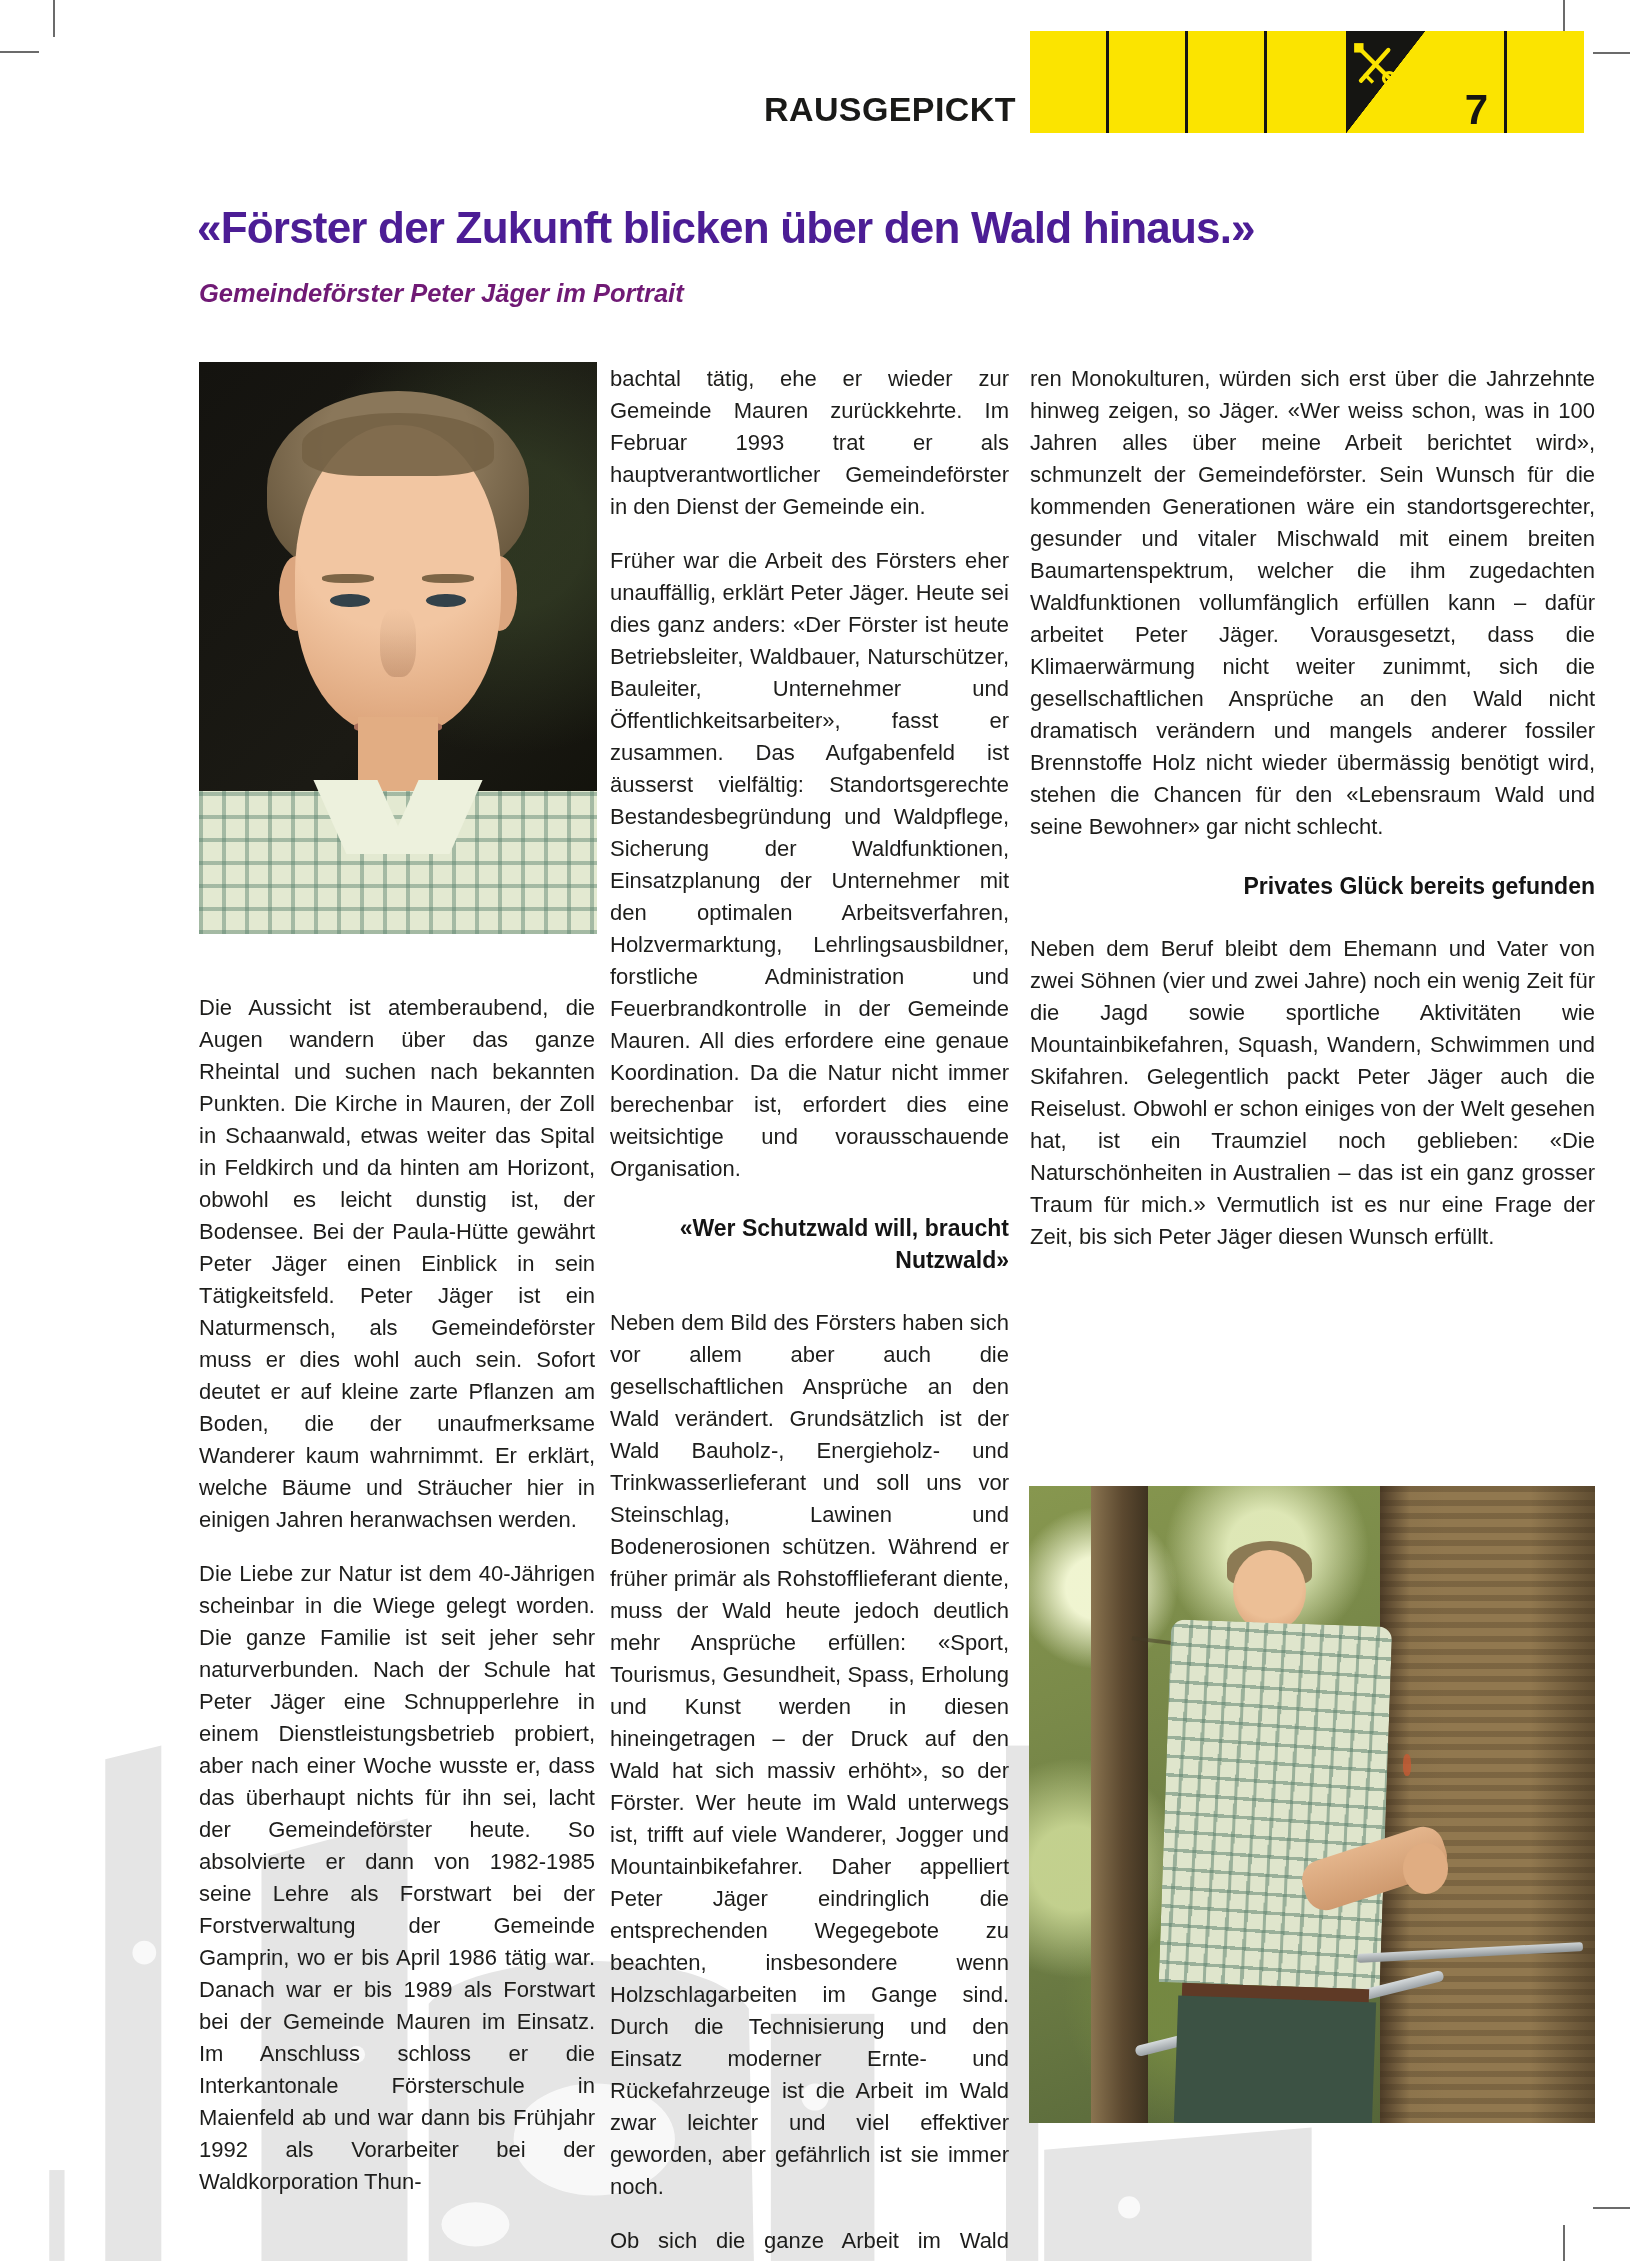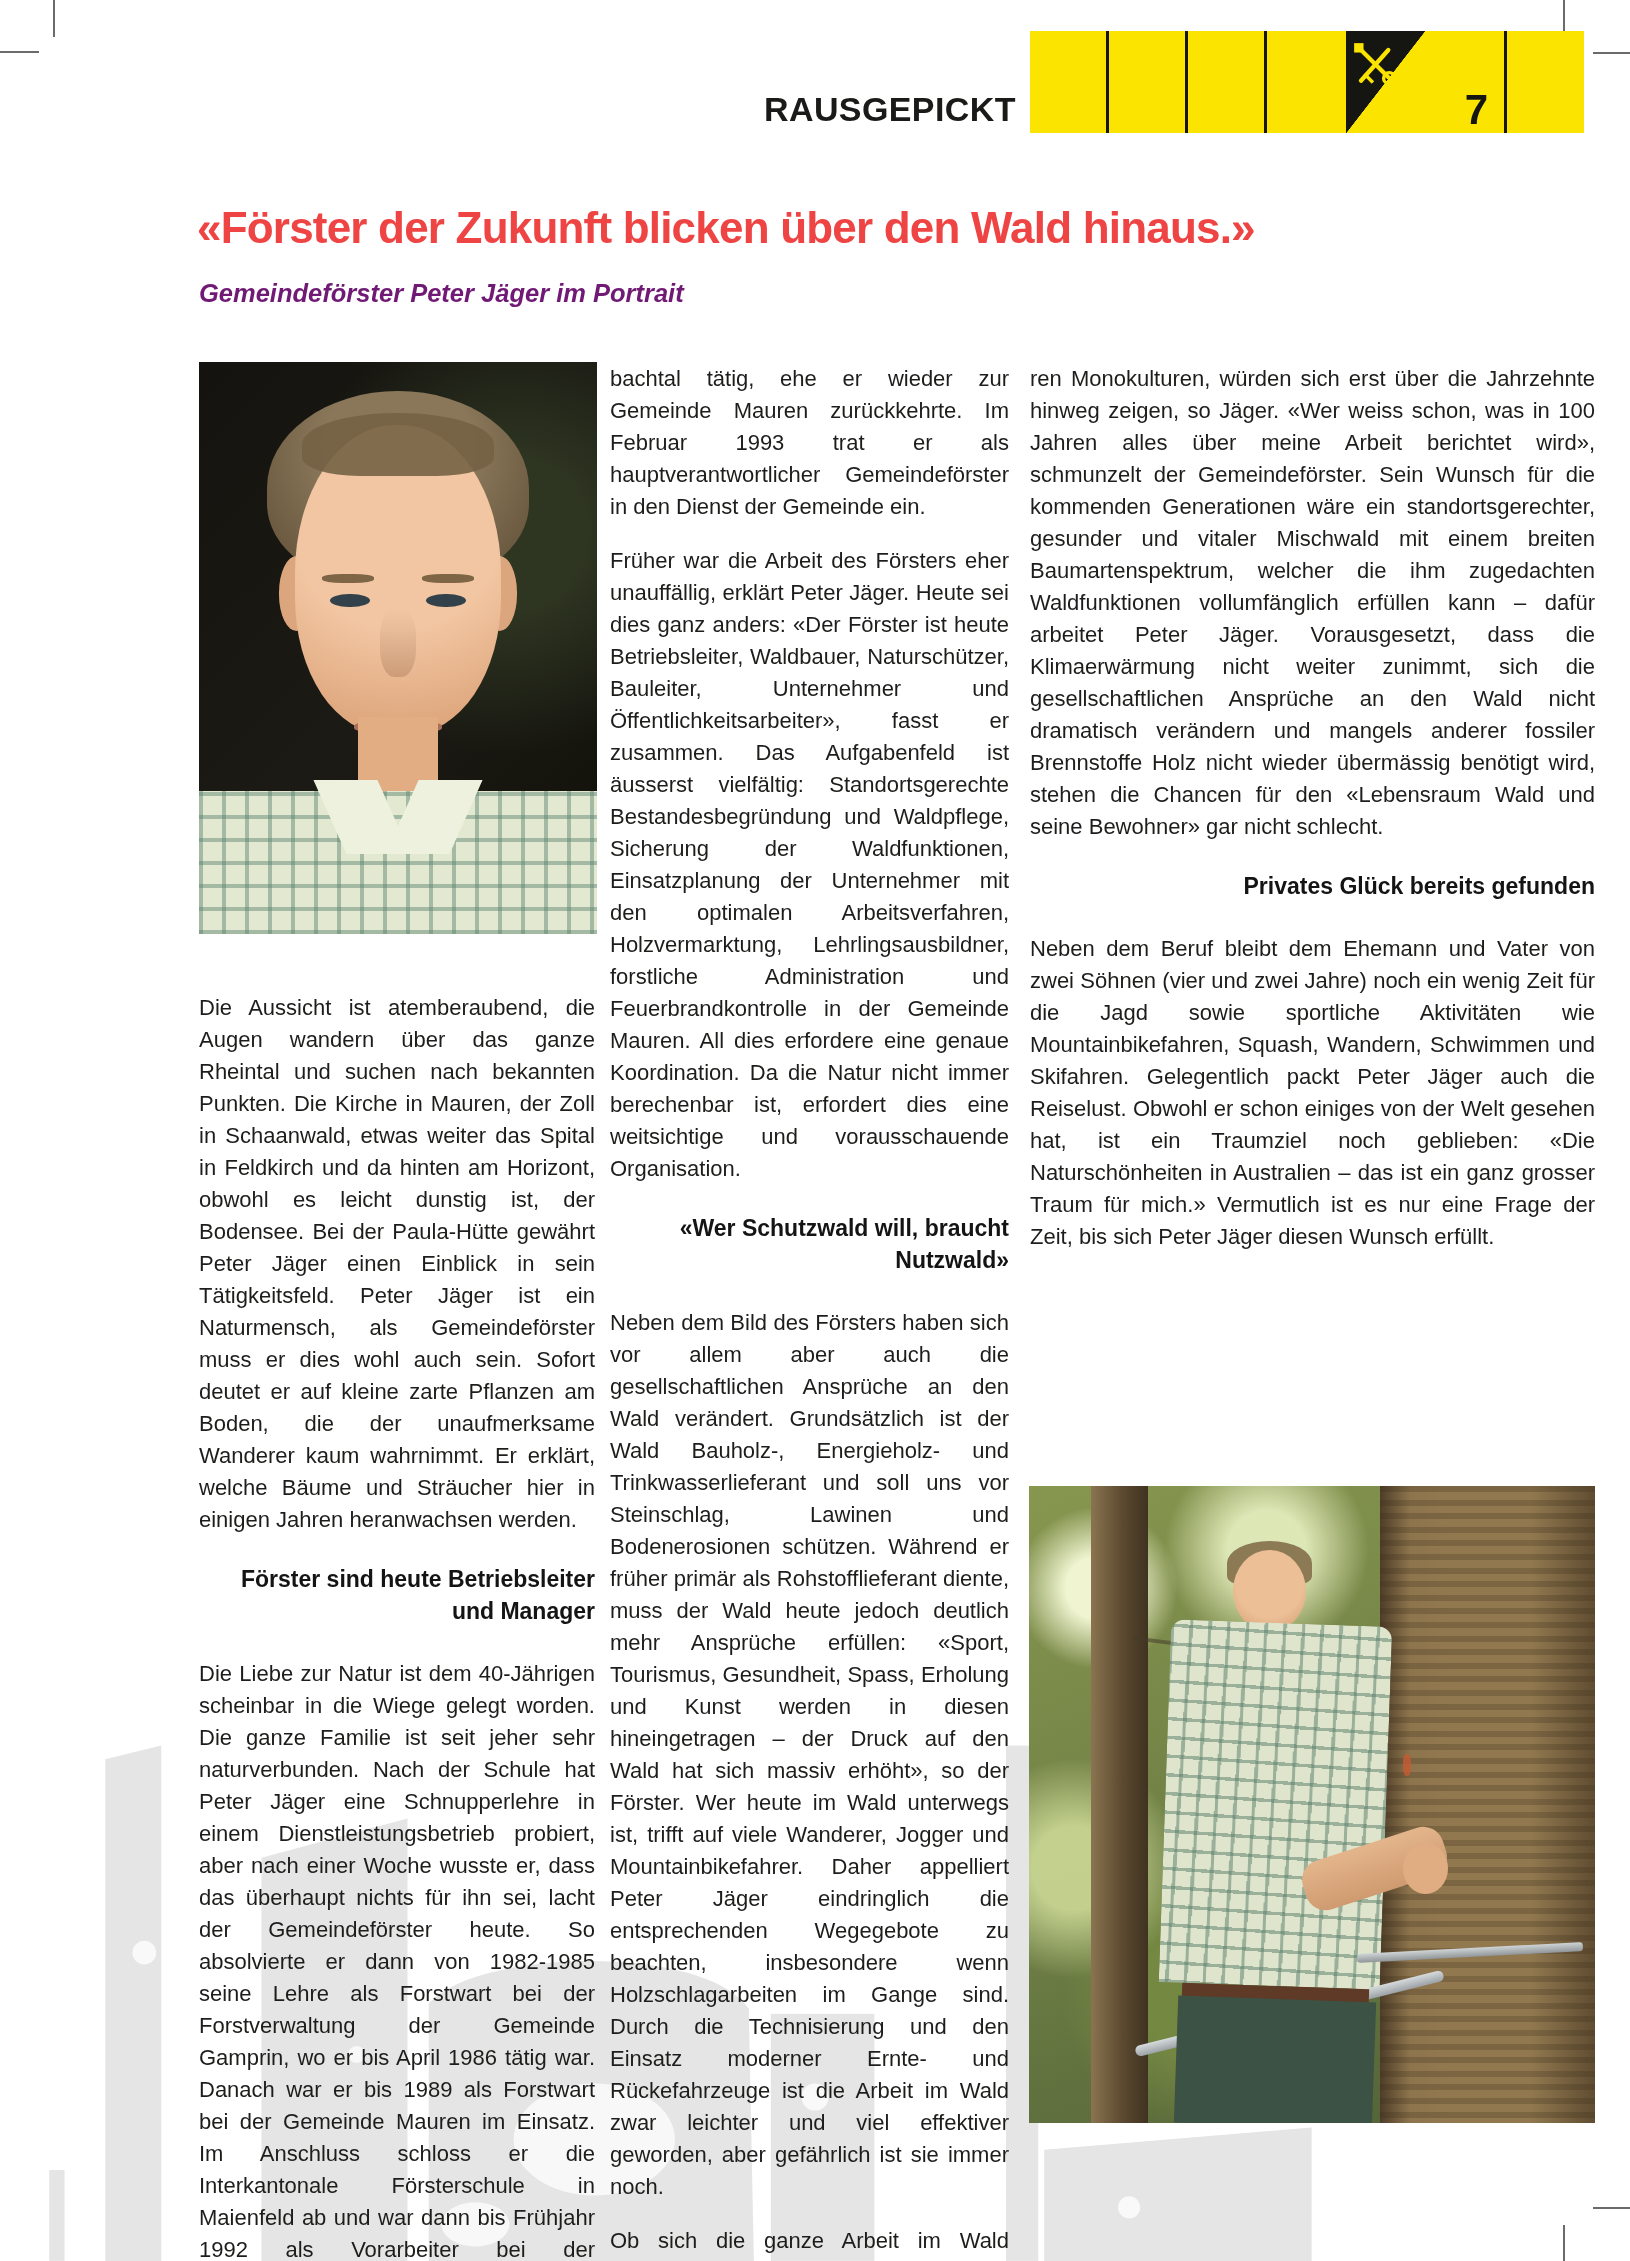--- a/index.html
+++ b/index.html
@@ -32,7 +32,7 @@
   
   .title{
     position:absolute;left:197px;top:202px;width:1325px;z-index:3;
-    font-size:44px;font-weight:bold;letter-spacing:-0.8px;color:#ef4444;line-height:51px;margin:0;
+    font-size:44px;font-weight:bold;letter-spacing:-0.8px;color:#4c1d95;line-height:51px;margin:0;
   }
   .subtitle{
     position:absolute;left:199px;top:279px;width:1019px;z-index:3;

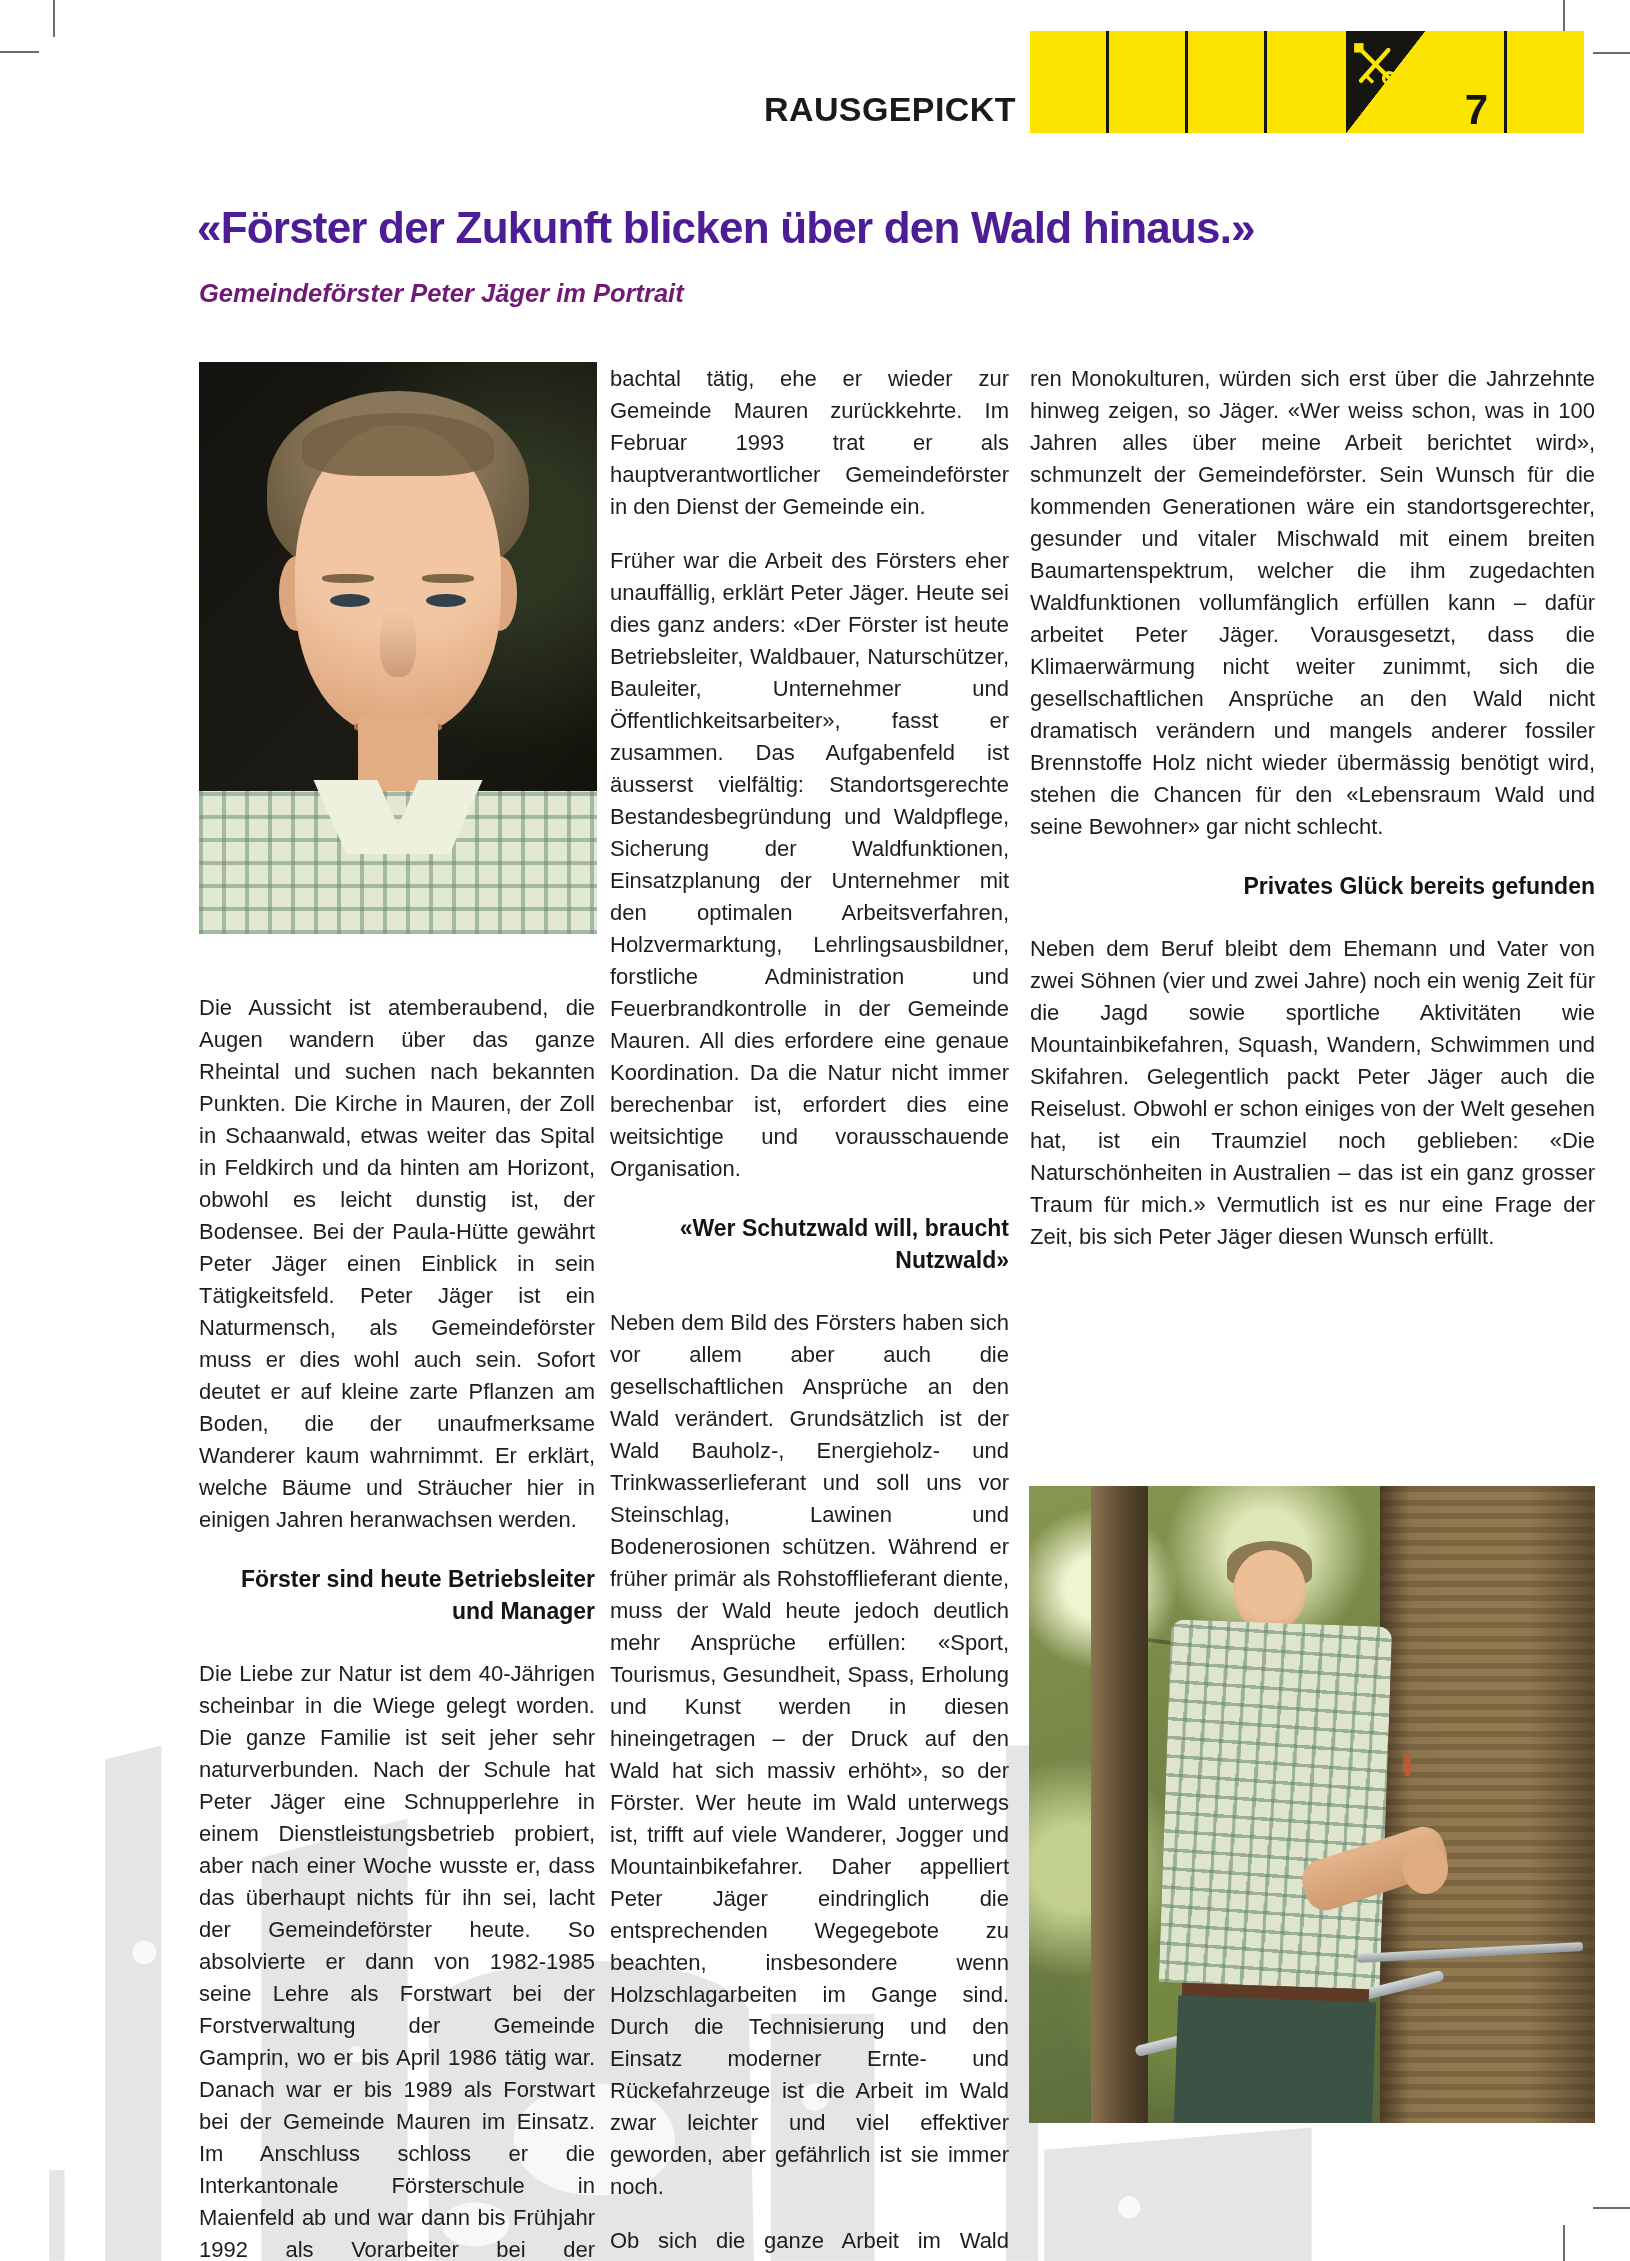--- a/index.html
+++ b/index.html
@@ -182,7 +182,6 @@
 
 <div id="col1" class="col">
   <p>Die Aussicht ist atemberaubend, die Augen wandern über das ganze Rheintal und suchen nach bekannten Punkten. Die Kirche in Mauren, der Zoll in Schaanwald, etwas weiter das Spital in Feldkirch und da hinten am Horizont, obwohl es leicht dunstig ist, der Bodensee. Bei der Paula-Hütte gewährt Peter Jäger einen Einblick in sein Tätigkeitsfeld. Peter Jäger ist ein Naturmensch, als Gemeindeförster muss er dies wohl auch sein. Sofort deutet er auf kleine zarte Pflanzen am Boden, die der unaufmerksame Wanderer kaum wahrnimmt. Er erklärt, welche Bäume und Sträucher hier in einigen Jahren heranwachsen werden.</p>
-  <h3>Förster sind heute Betriebsleiter und Manager</h3>
   <p>Die Liebe zur Natur ist dem 40-Jährigen scheinbar in die Wiege gelegt worden. Die ganze Familie ist seit jeher sehr naturverbunden. Nach der Schule hat Peter Jäger eine Schnupperlehre in einem Dienstleistungsbetrieb probiert, aber nach einer Woche wusste er, dass das überhaupt nichts für ihn sei, lacht der Gemeindeförster heute. So absolvierte er dann von 1982-1985 seine Lehre als Forstwart bei der Forstverwaltung der Gemeinde Gamprin, wo er bis April 1986 tätig war. Danach war er bis 1989 als Forstwart bei der Gemeinde Mauren im Einsatz. Im Anschluss schloss er die Interkantonale Försterschule in Maienfeld ab und war dann bis Frühjahr 1992 als Vorarbeiter bei der Waldkorporation Thun-</p>
 </div>
 

